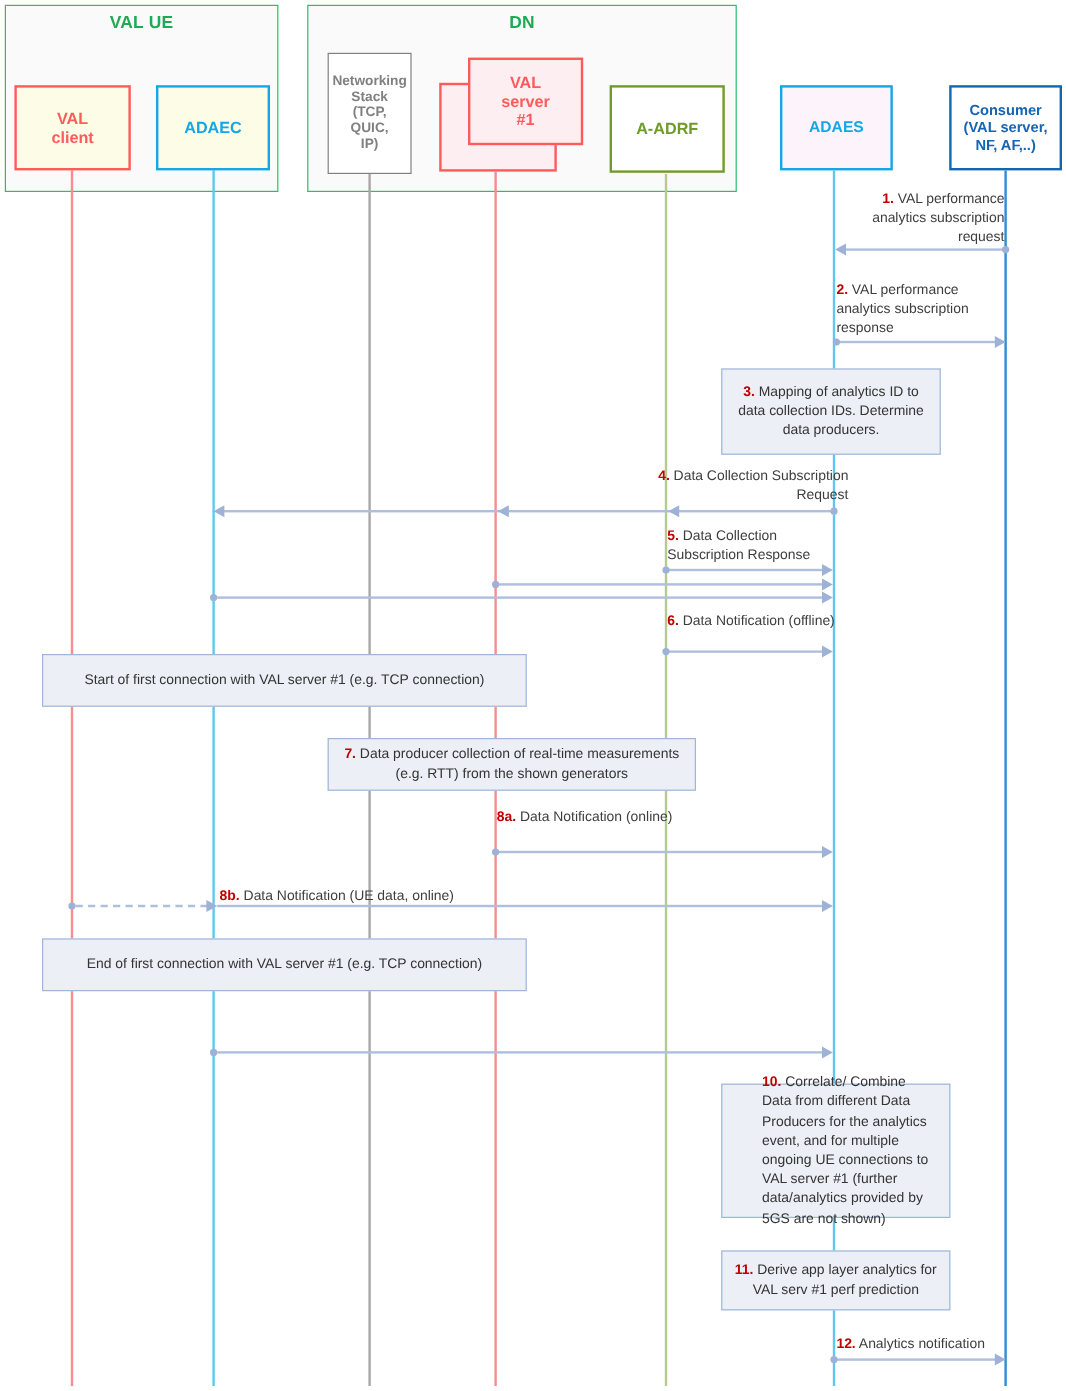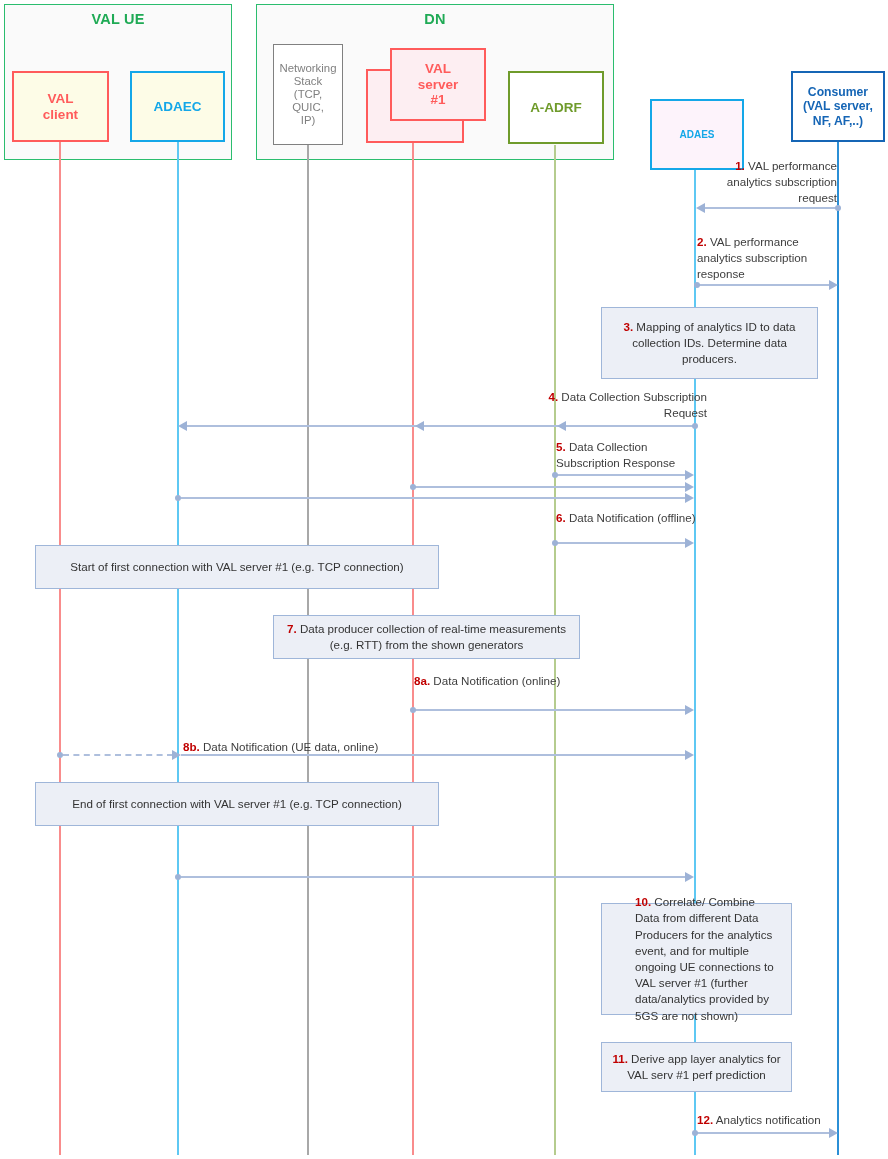--- a/index.html
+++ b/index.html
@@ -12,7 +12,7 @@
   .lifeline{position:absolute;width:2px;}
 
   .actor{position:absolute;box-sizing:border-box;display:flex;align-items:center;justify-content:center;text-align:center;line-height:1.15;font-weight:bold;}
-  .actor span{display:block;padding:0 3px;}
+  .actor span{display:block;padding:0 3px;font-weight:bold;}
 
   .msg-line{position:absolute;height:2px;background:#aebfdd;}
   .msg-line.dashed{background:none;border-top:2px dashed #aebfdd;height:0;}

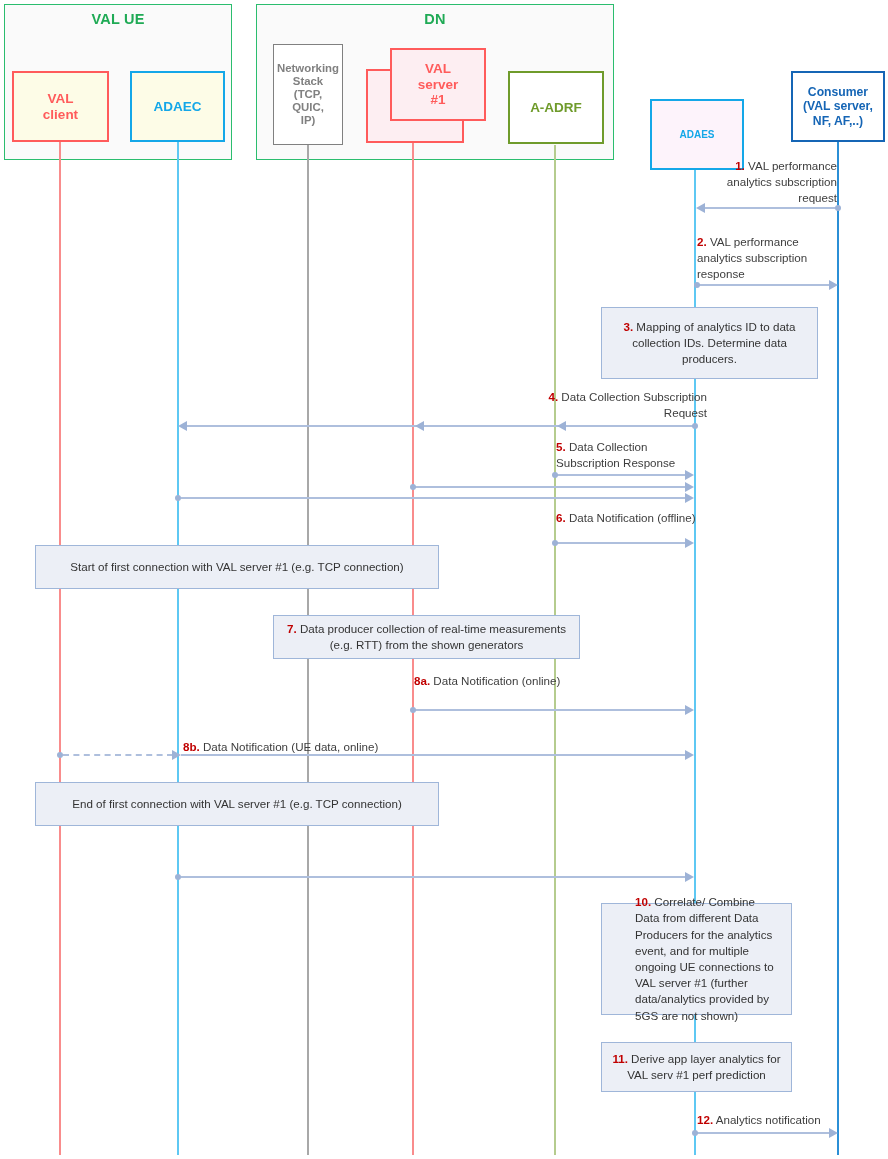--- a/index.html
+++ b/index.html
@@ -84,7 +84,7 @@
     <span>A-ADRF</span>
   </div>
 
-  <div class="actor" style="left:650px;top:71px;width:94px;height:71px;border:2.5px solid #14a7e8;background:#fdf3fb;color:#14a7e8;font-size:10px;margin-top:28px;">
+  <div class="actor" style="left:650px;top:71px;width:94px;height:71px;border:2.5px solid #14a7e8;background:#fdf3fb;color:#14a7e8;font-size:13px;">
     <span>ADAES</span>
   </div>
 

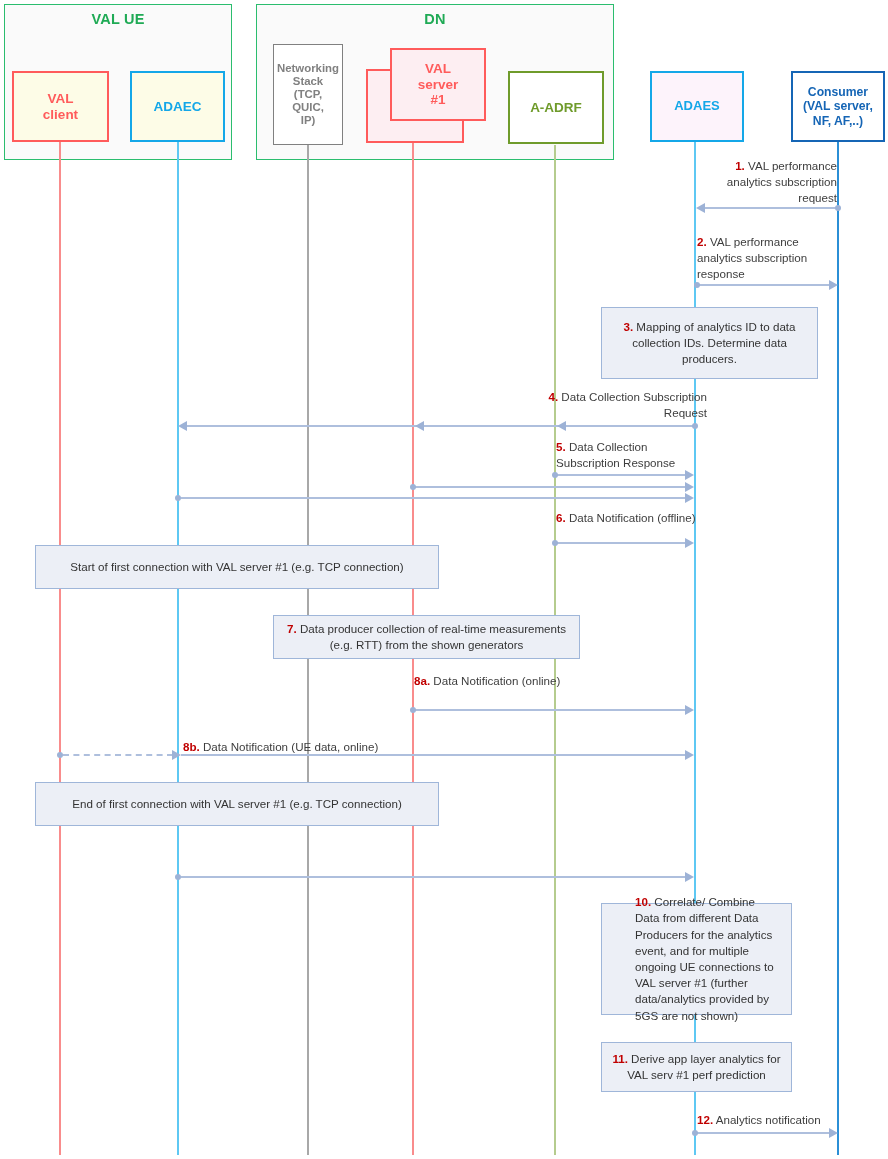--- a/index.html
+++ b/index.html
@@ -110,7 +110,7 @@
   <div class="arrow-r" style="left:829px;top:280px;"></div>
   <div class="dot" style="left:694px;top:282px;"></div>
 
-  <div class="note" style="left:601px;top:307px;width:217px;height:72px;">
+  <div class="note" style="left:601px;top:307px;width:183px;height:72px;">
     <div>
       <span class="num">3.</span><span> Mapping of analytics ID to data collection IDs. Determine data producers.</span>
     </div>

